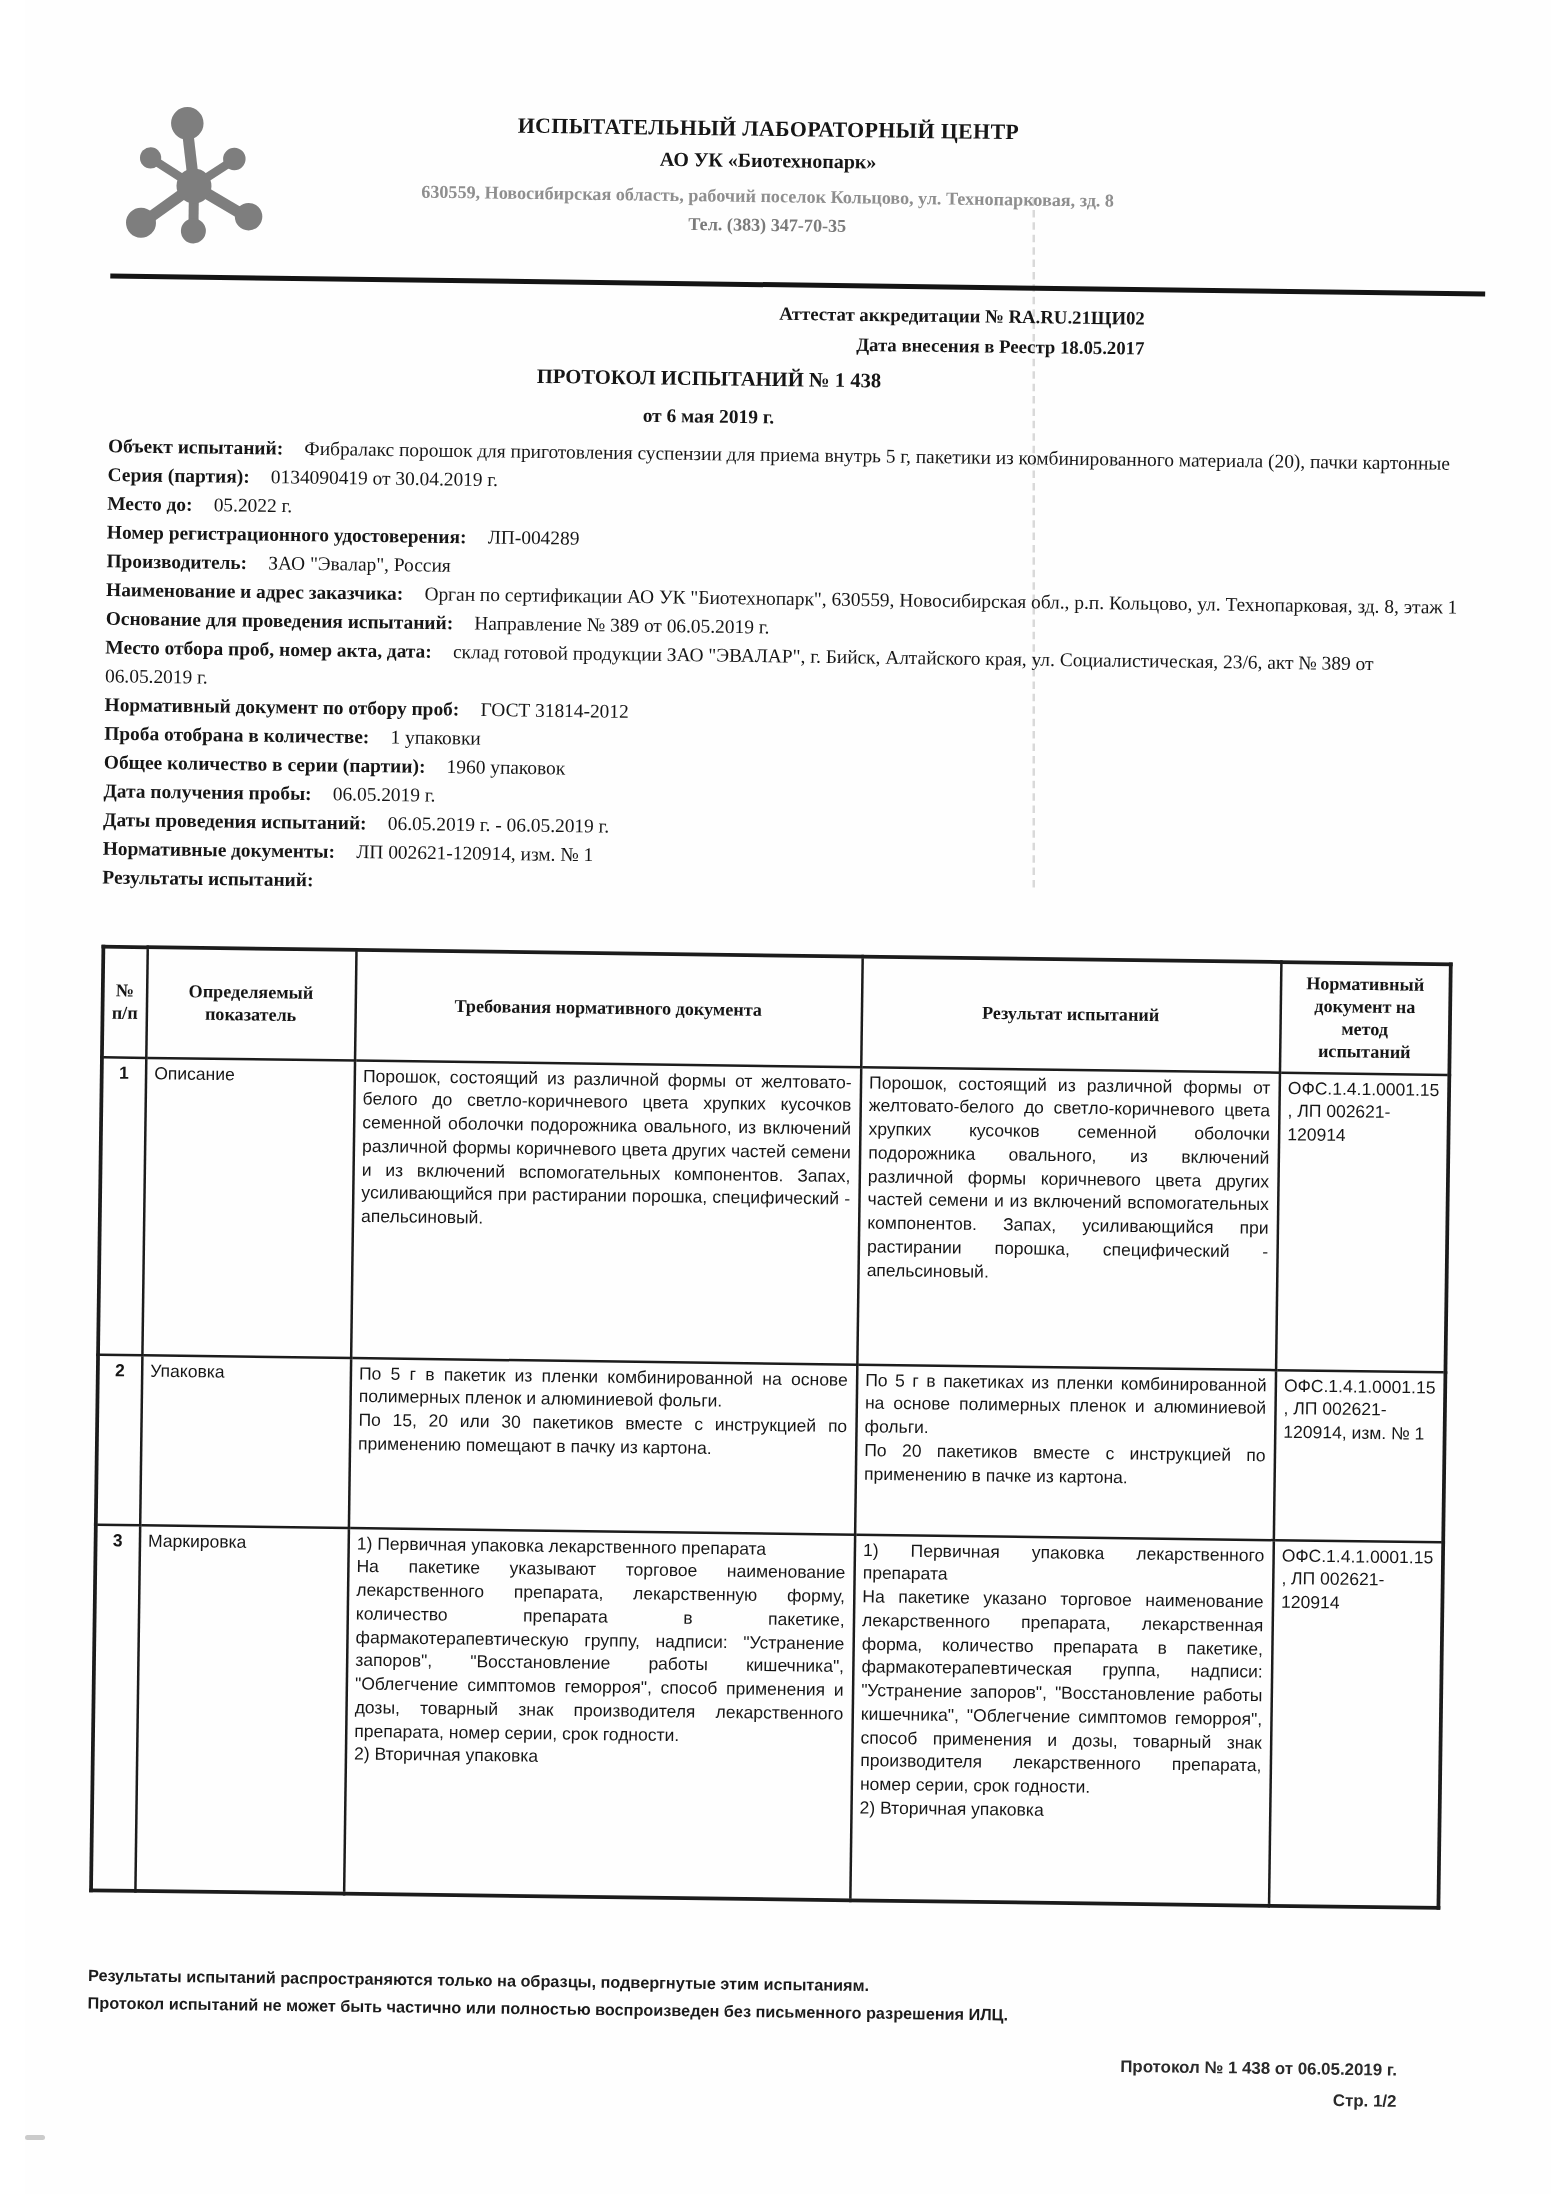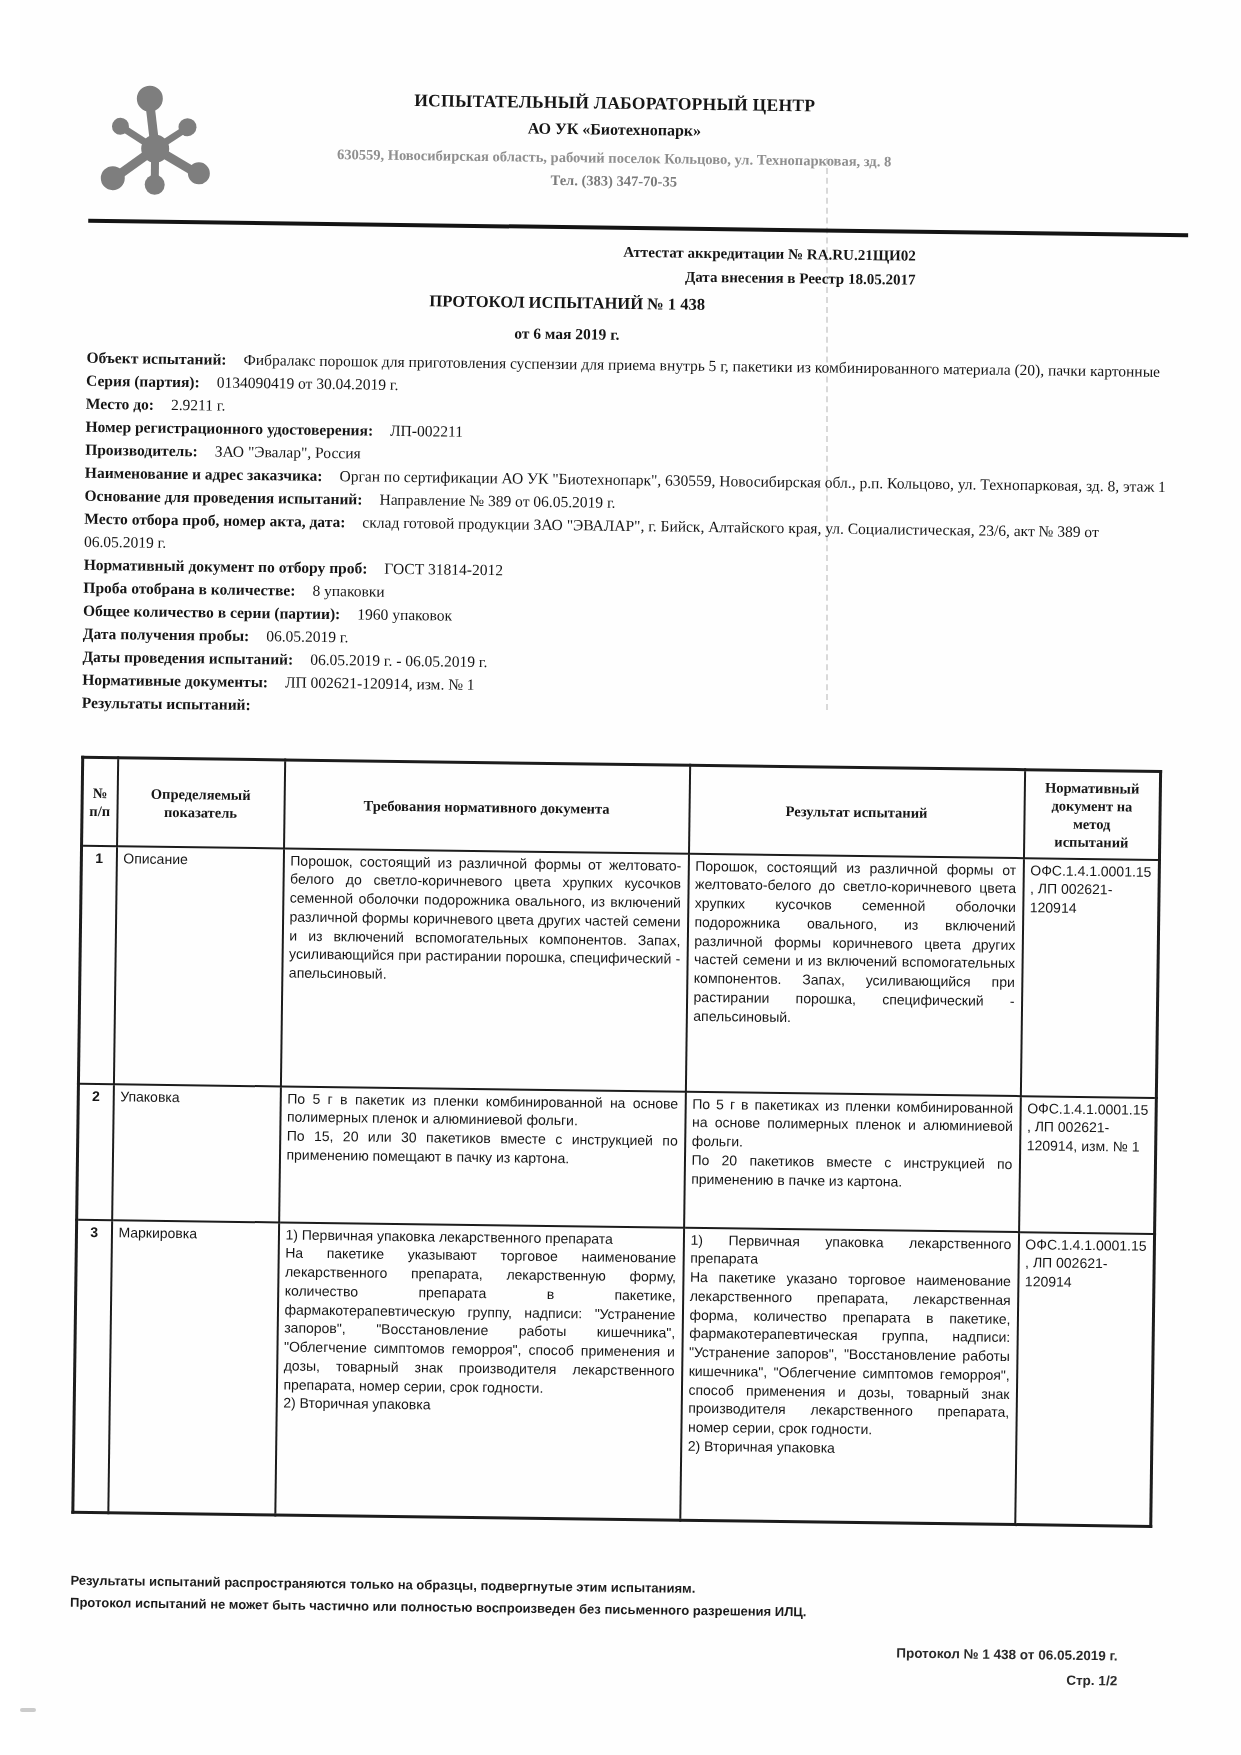--- a/index.html
+++ b/index.html
@@ -103,7 +103,7 @@
     <div class="fields">
       <p><span class="f-label">Объект испытаний:</span><span>Фибралакс порошок для приготовления суспензии для приема внутрь 5 г, пакетики из комбинированного материала (20), пачки картонные</span></p>
       <p><span class="f-label">Серия (партия):</span><span>0134090419 от 30.04.2019 г.</span></p>
-      <p><span class="f-label">Место до:</span><span>2.9211 г.</span></p>
+      <p><span class="f-label">Место до:</span><span>05.2022 г.</span></p>
       <p><span class="f-label">Номер регистрационного удостоверения:</span><span>ЛП-002211</span></p>
       <p><span class="f-label">Производитель:</span><span>ЗАО "Эвалар", Россия</span></p>
       <p><span class="f-label">Наименование и адрес заказчика:</span><span>Орган по сертификации АО УК "Биотехнопарк", 630559, Новосибирская обл., р.п. Кольцово, ул. Технопарковая, зд. 8, этаж 1</span></p>

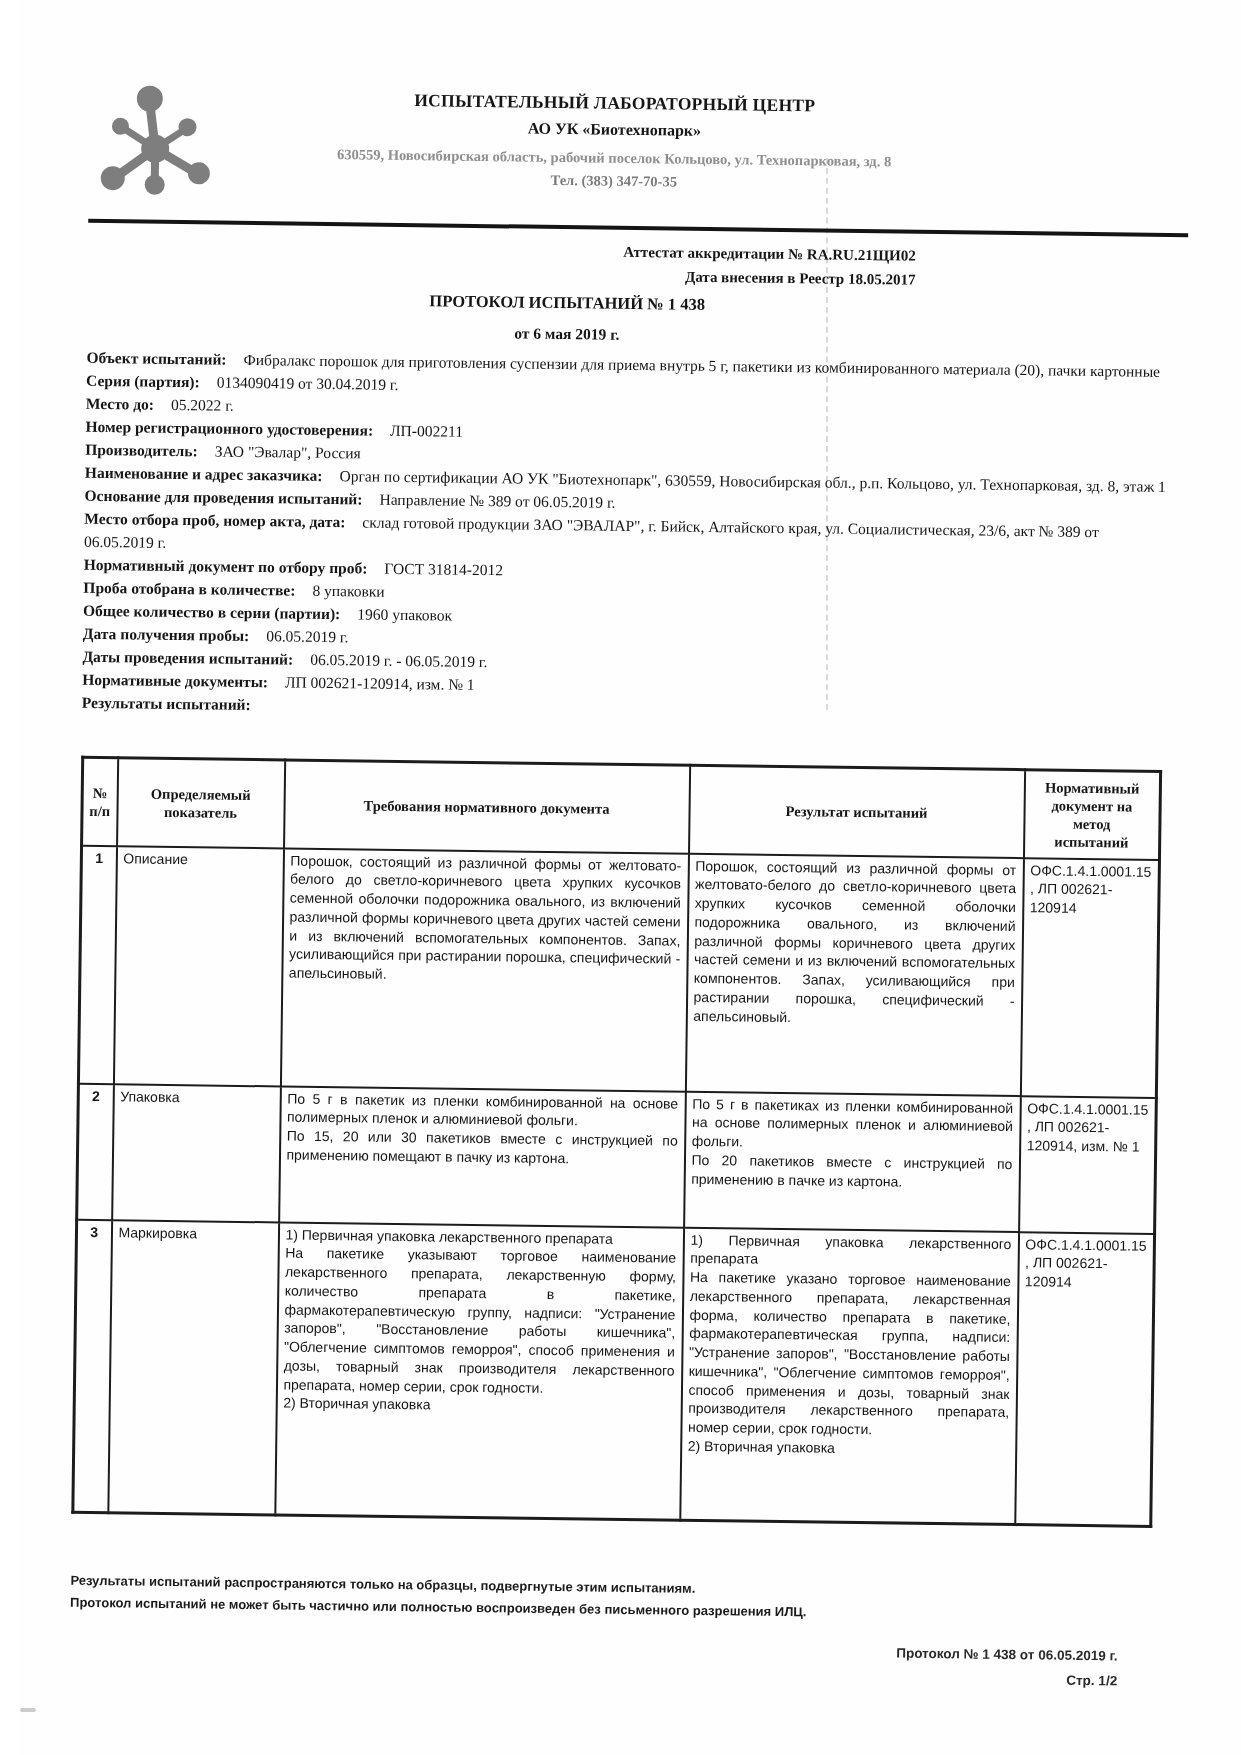--- a/index.html
+++ b/index.html
@@ -104,7 +104,7 @@
       <p><span class="f-label">Объект испытаний:</span><span>Фибралакс порошок для приготовления суспензии для приема внутрь 5 г, пакетики из комбинированного материала (20), пачки картонные</span></p>
       <p><span class="f-label">Серия (партия):</span><span>0134090419 от 30.04.2019 г.</span></p>
       <p><span class="f-label">Место до:</span><span>05.2022 г.</span></p>
-      <p><span class="f-label">Номер регистрационного удостоверения:</span><span>ЛП-002211</span></p>
+      <p><span class="f-label">Номер регистрационного удостоверения:</span><span>ЛП-004289</span></p>
       <p><span class="f-label">Производитель:</span><span>ЗАО "Эвалар", Россия</span></p>
       <p><span class="f-label">Наименование и адрес заказчика:</span><span>Орган по сертификации АО УК "Биотехнопарк", 630559, Новосибирская обл., р.п. Кольцово, ул. Технопарковая, зд. 8, этаж 1</span></p>
       <p><span class="f-label">Основание для проведения испытаний:</span><span>Направление № 389 от 06.05.2019 г.</span></p>

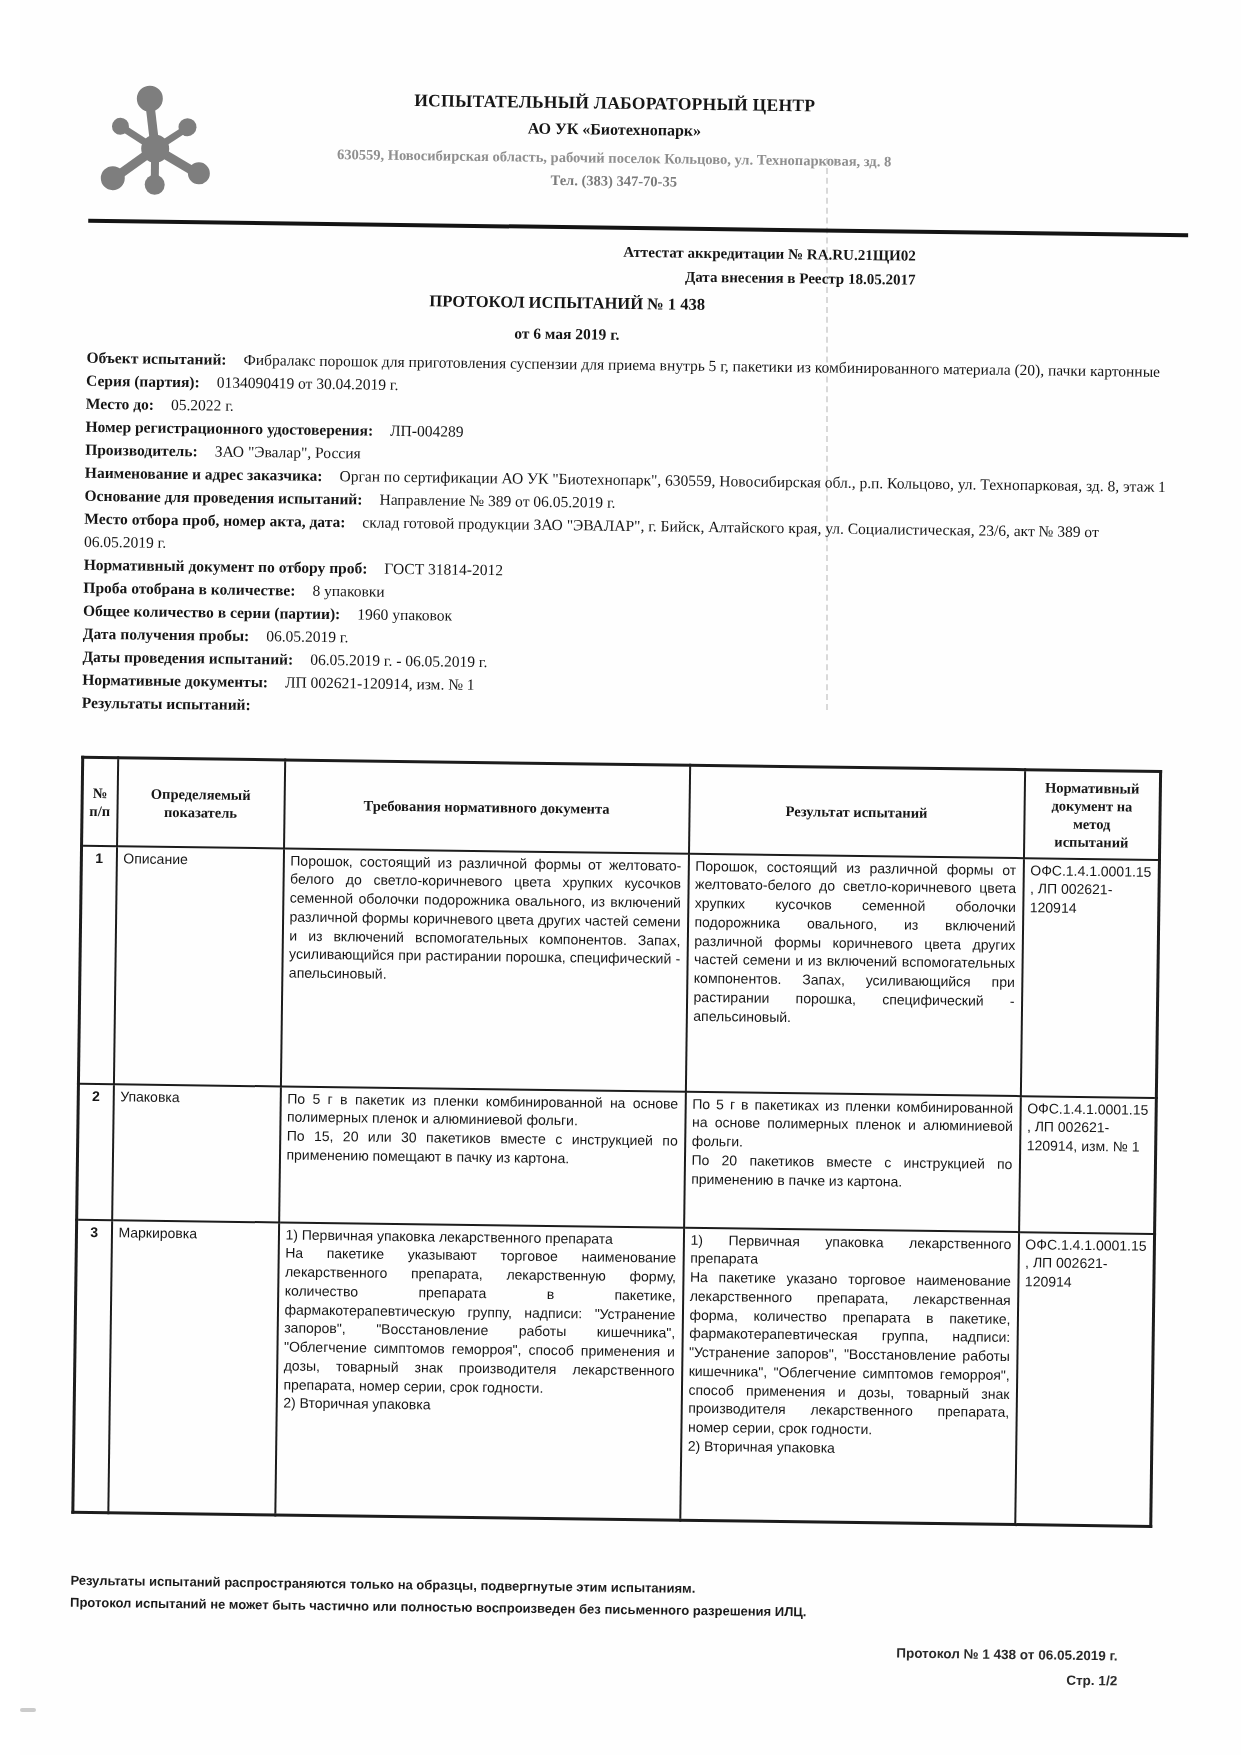--- a/index.html
+++ b/index.html
@@ -110,7 +110,7 @@
       <p><span class="f-label">Основание для проведения испытаний:</span><span>Направление № 389 от 06.05.2019 г.</span></p>
       <p><span class="f-label">Место отбора проб, номер акта, дата:</span><span>склад готовой продукции ЗАО "ЭВАЛАР", г. Бийск, Алтайского края, ул. Социалистическая, 23/6, акт № 389 от 06.05.2019 г.</span></p>
       <p><span class="f-label">Нормативный документ по отбору проб:</span><span>ГОСТ 31814-2012</span></p>
-      <p><span class="f-label">Проба отобрана в количестве:</span><span>8 упаковки</span></p>
+      <p><span class="f-label">Проба отобрана в количестве:</span><span>1 упаковки</span></p>
       <p><span class="f-label">Общее количество в серии (партии):</span><span>1960 упаковок</span></p>
       <p><span class="f-label">Дата получения пробы:</span><span>06.05.2019 г.</span></p>
       <p><span class="f-label">Даты проведения испытаний:</span><span>06.05.2019 г. - 06.05.2019 г.</span></p>

